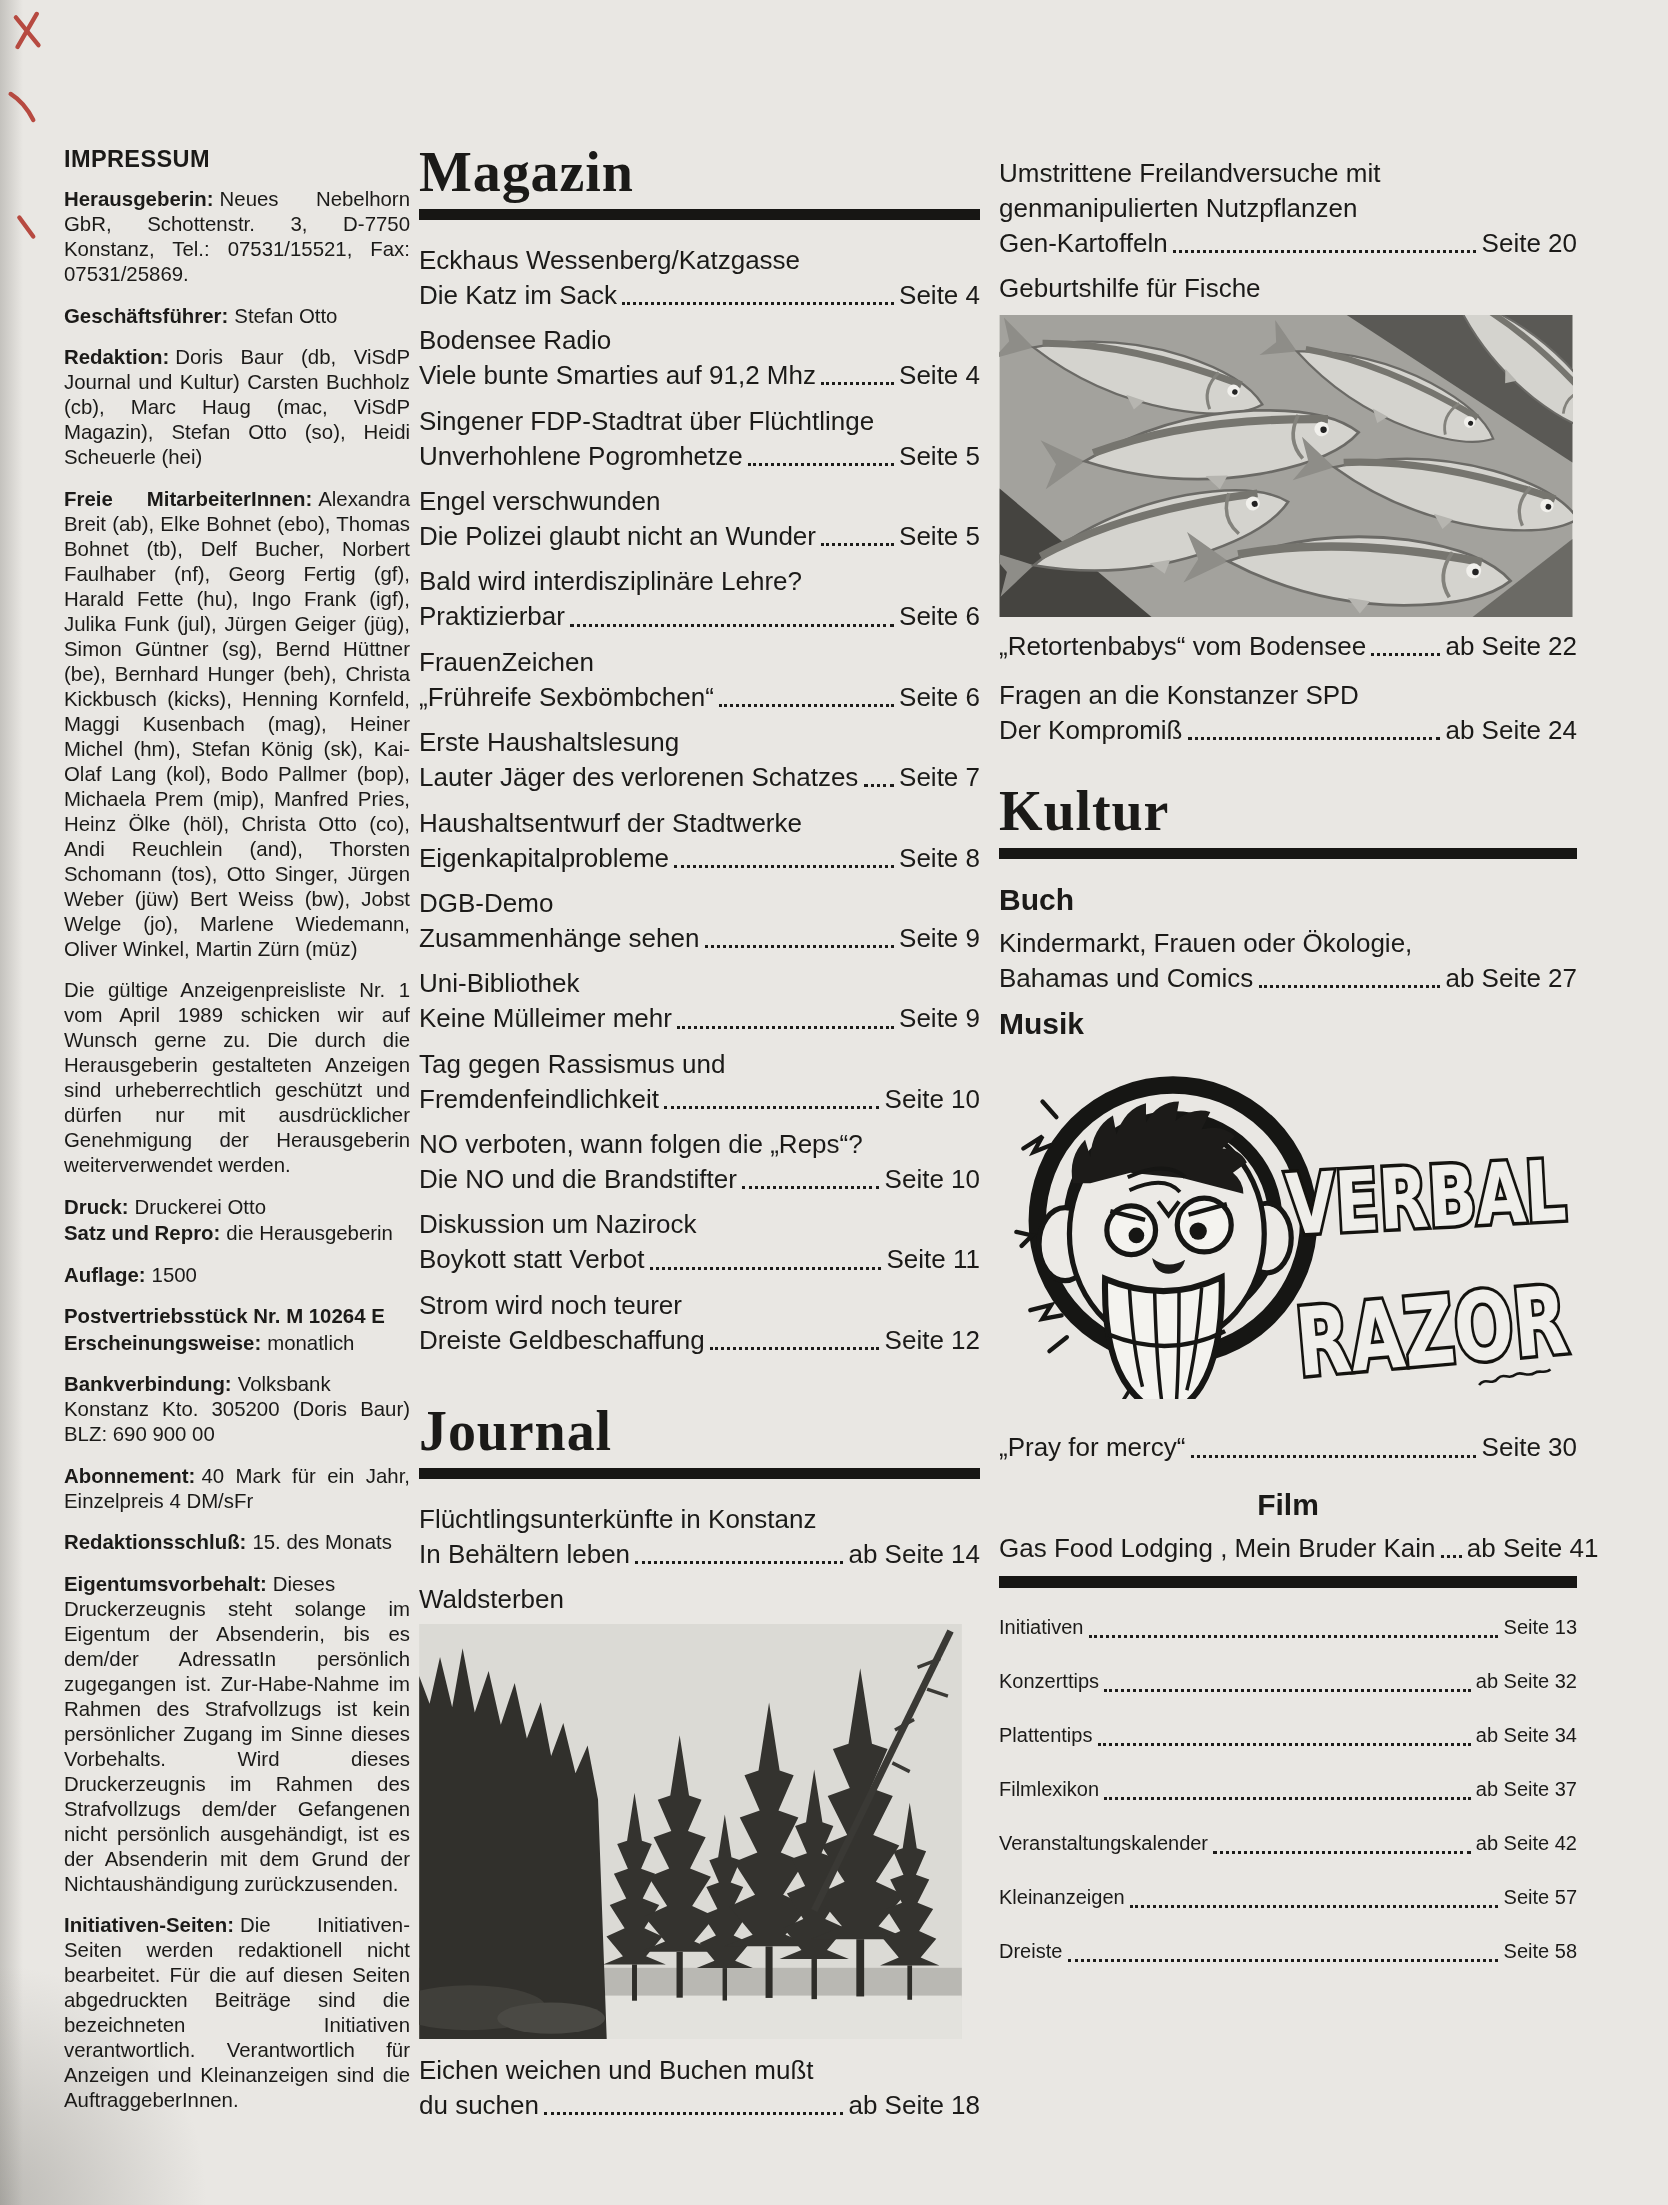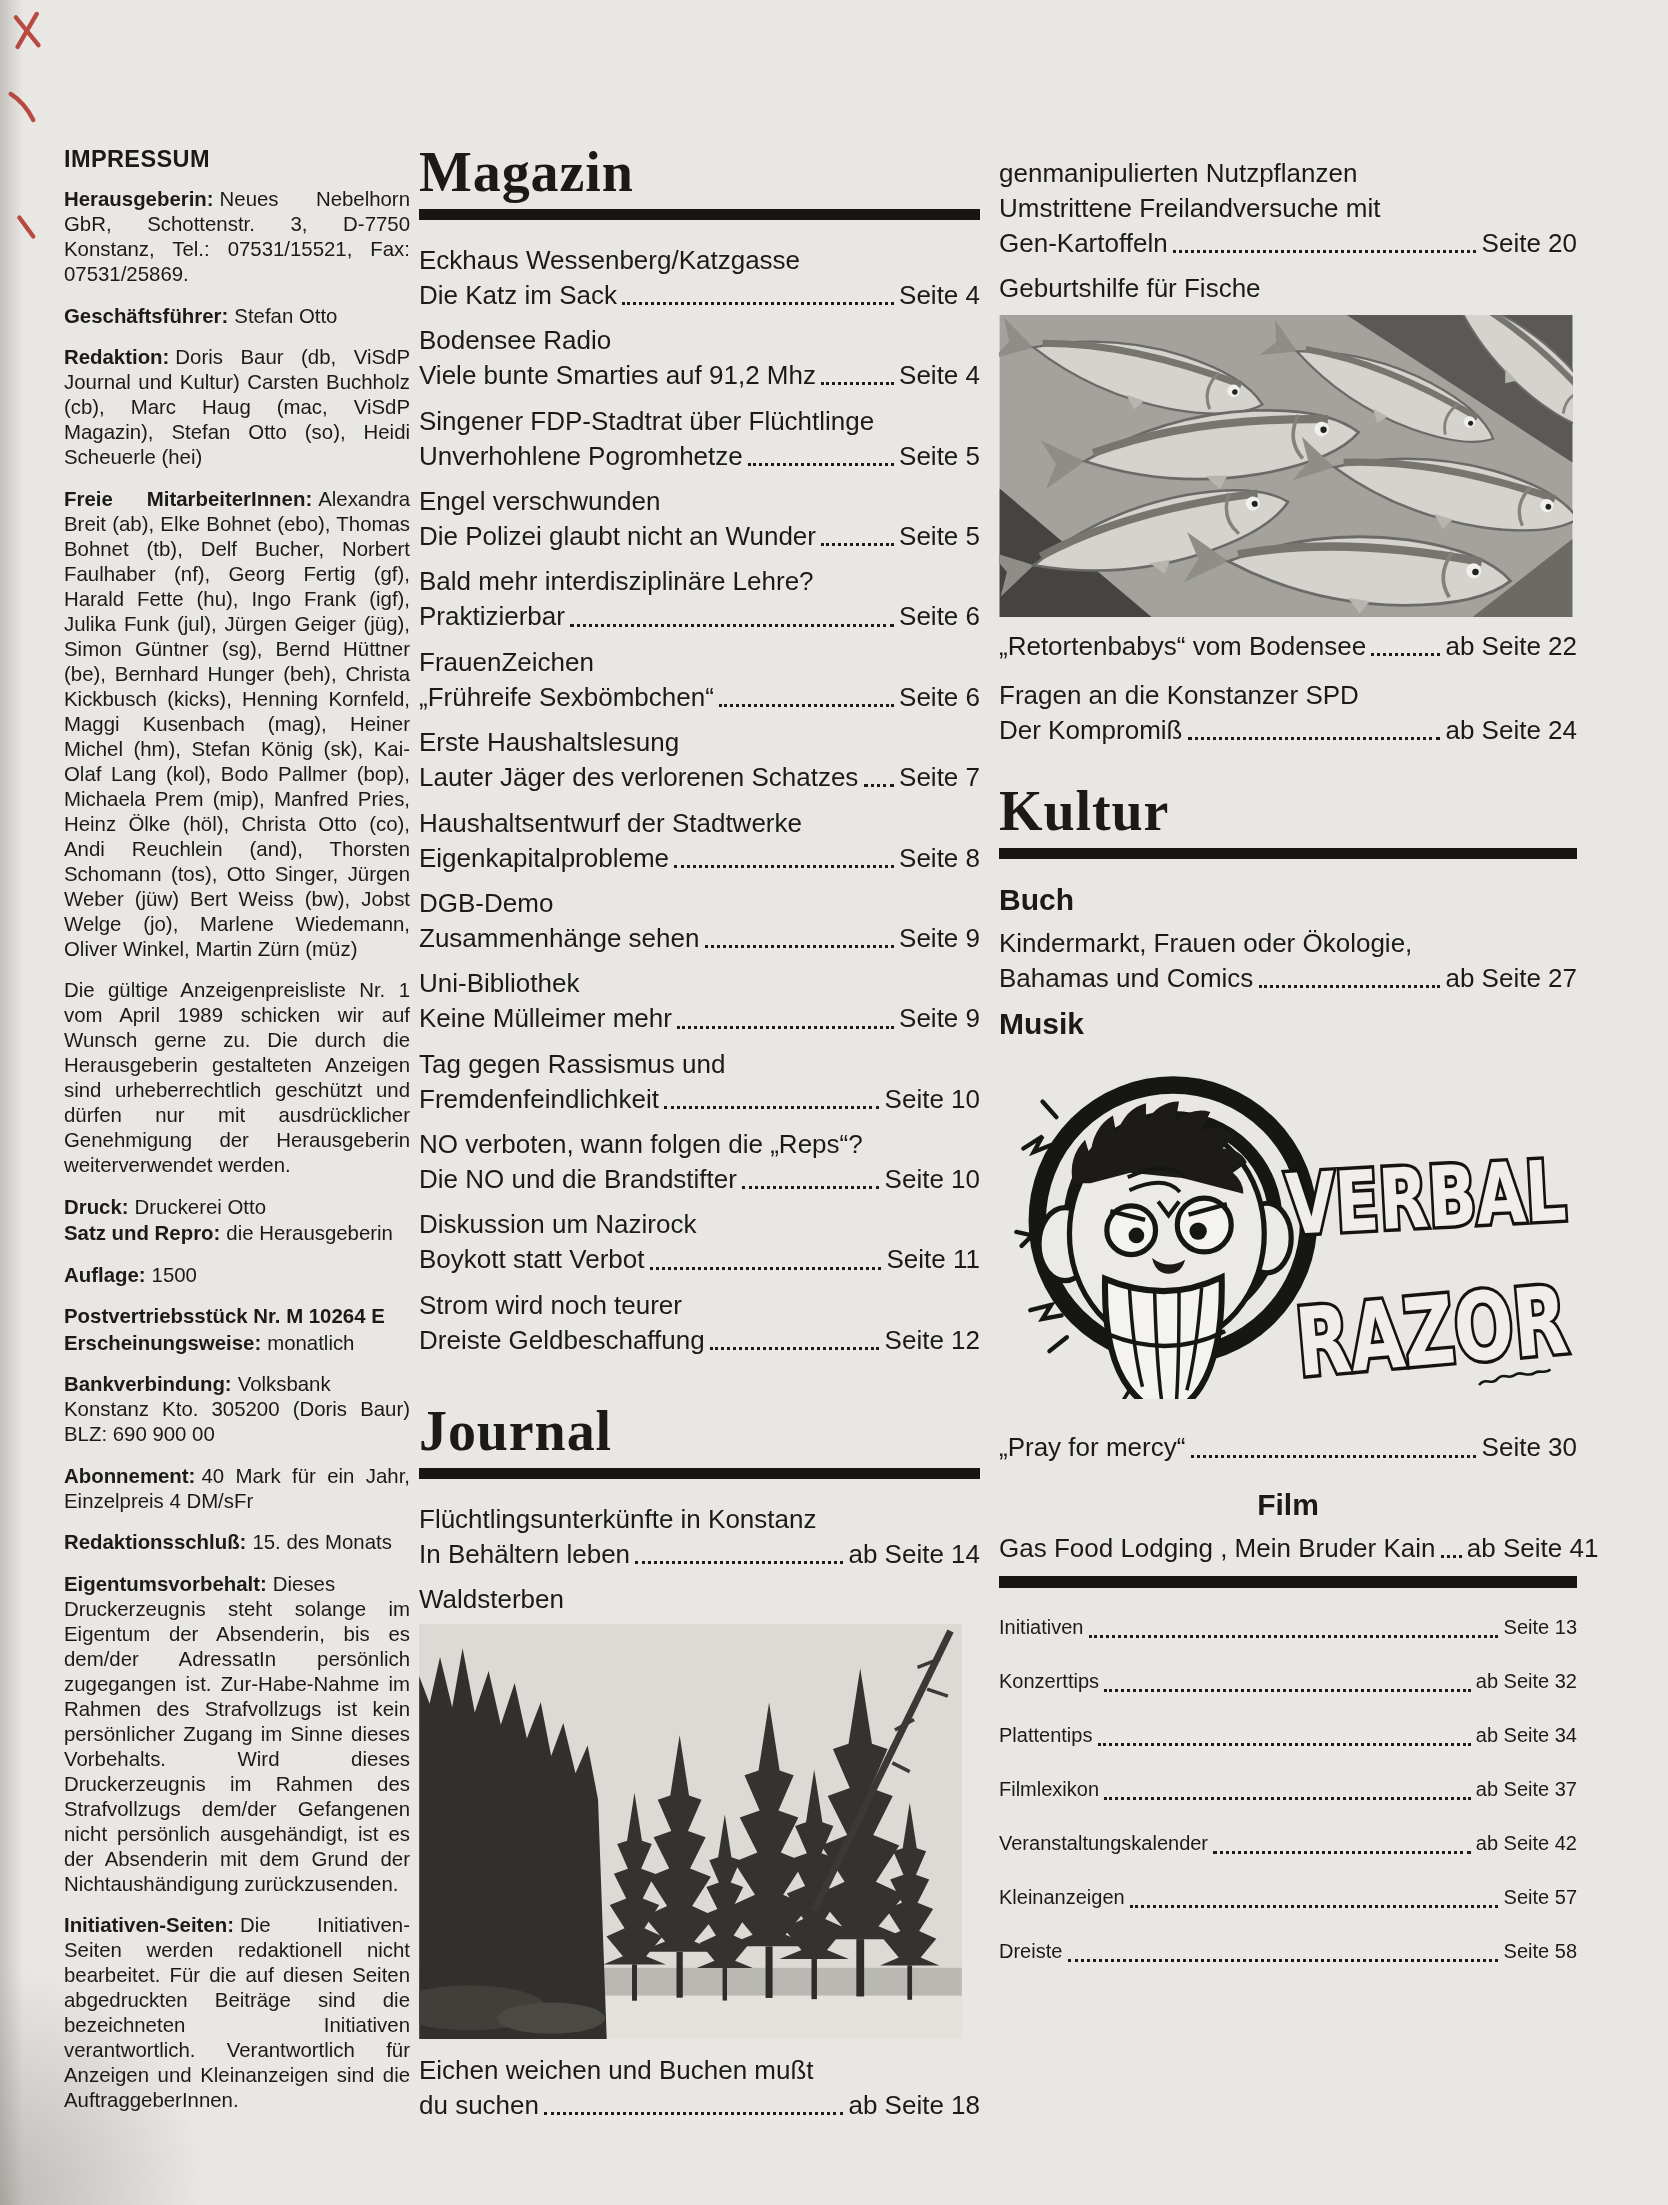--- a/index.html
+++ b/index.html
@@ -253,8 +253,8 @@
   <div class="col-right">
 
     <div class="toc-entry mt14">
+      <span class="toc-title">Umstrittene Freilandversuche mit</span>
       <span class="toc-title">genmanipulierten Nutzpflanzen</span>
-      <span class="toc-title">Umstrittene Freilandversuche mit</span>
       <span class="leader">
           <span class="txt">Gen-Kartoffeln</span>
           <span class="dots"></span>

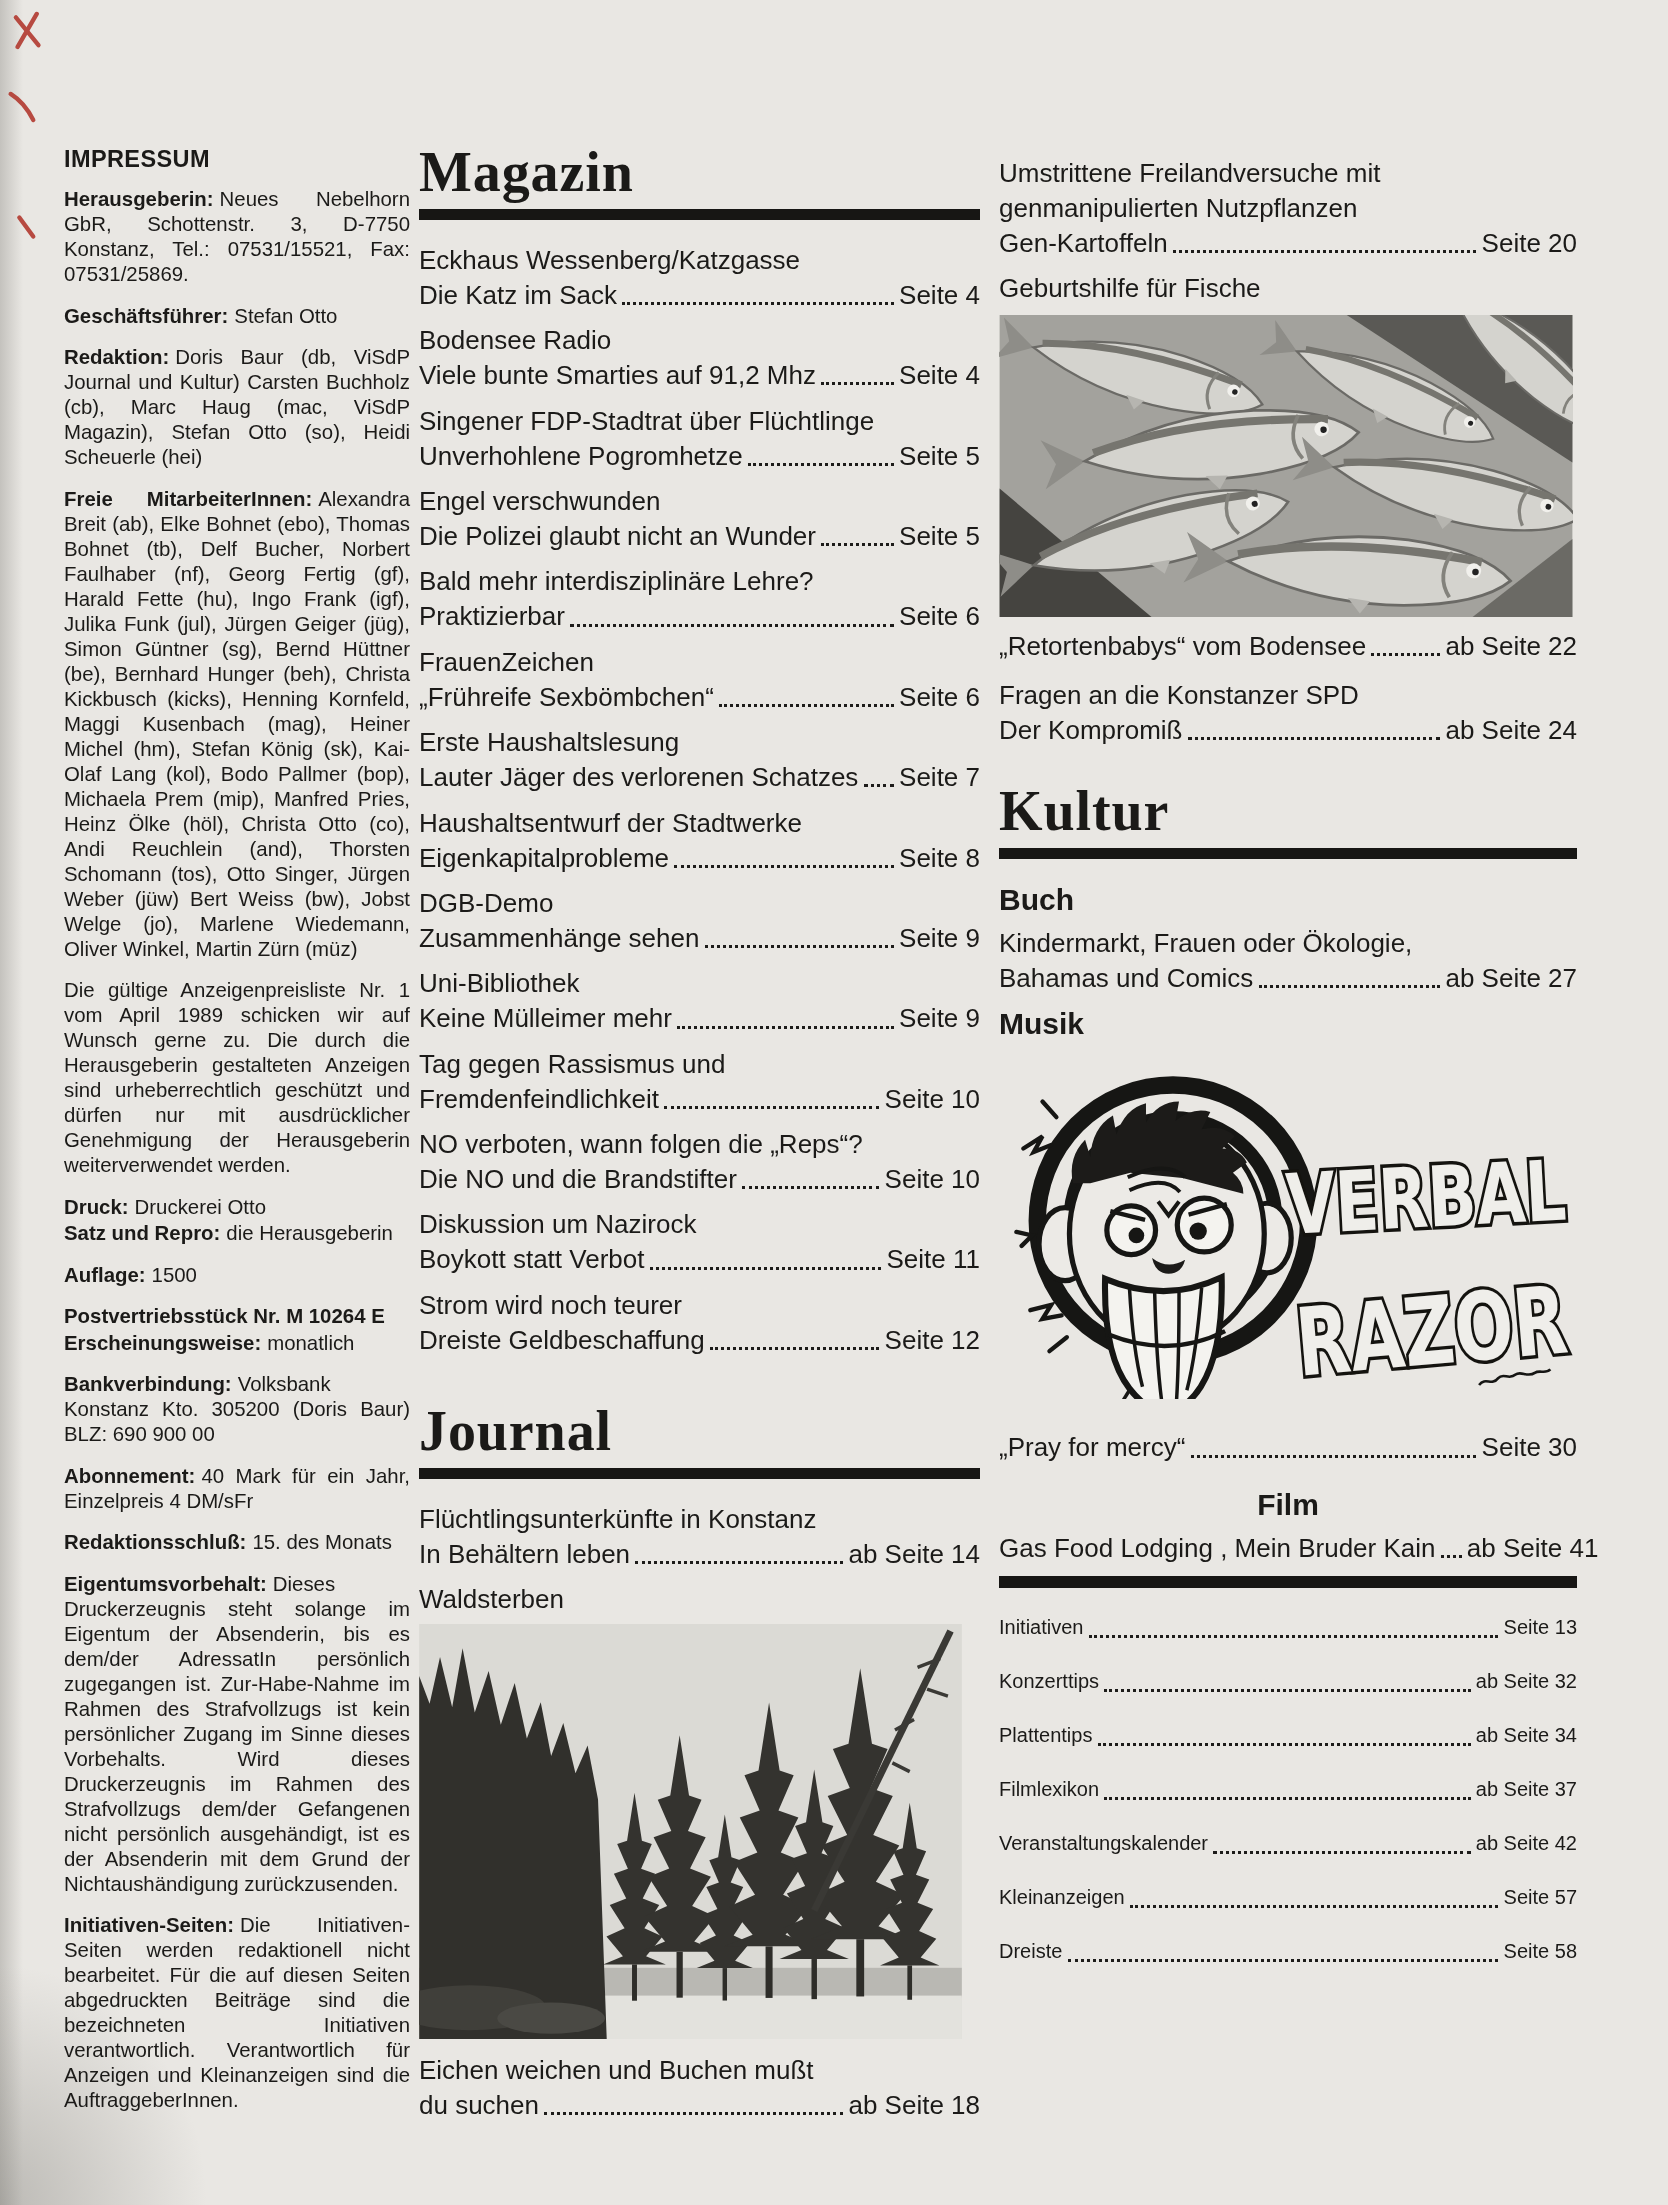--- a/index.html
+++ b/index.html
@@ -122,7 +122,7 @@
         </span>
     </div>
     <div class="toc-entry">
-      <span class="toc-title">Bald mehr interdisziplinäre Lehre?</span>
+      <span class="toc-title">Bald wird interdisziplinäre Lehre?</span>
       <span class="leader">
           <span class="txt">Praktizierbar</span>
           <span class="dots"></span>

